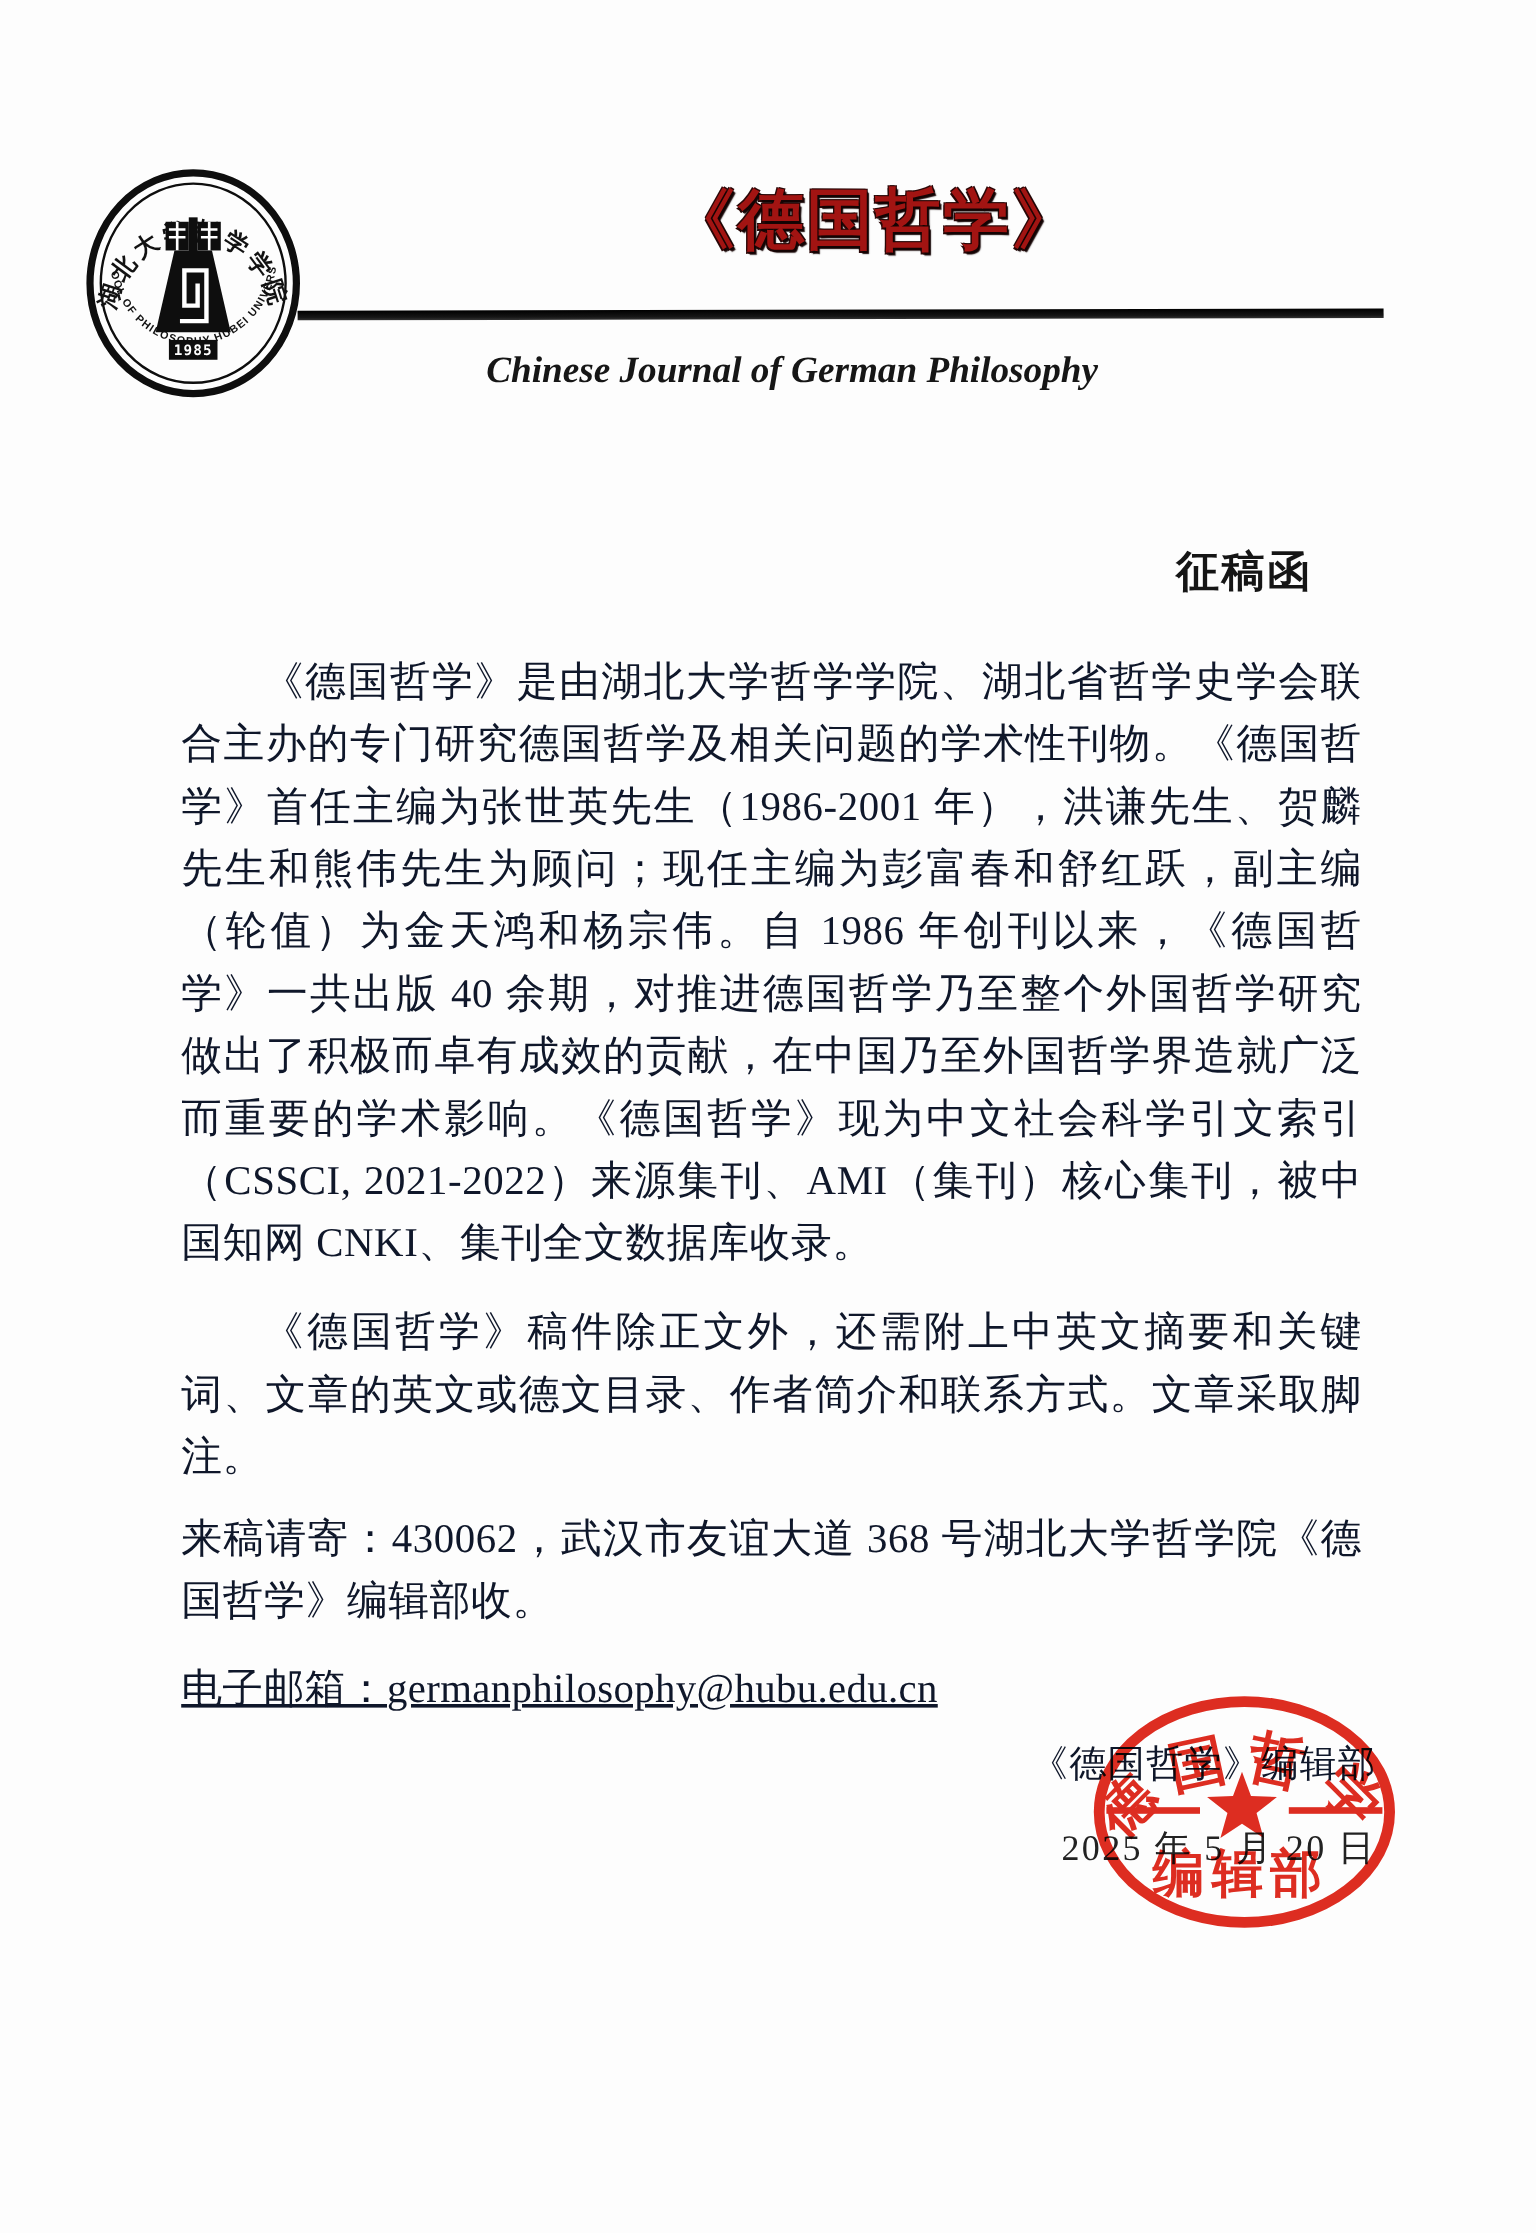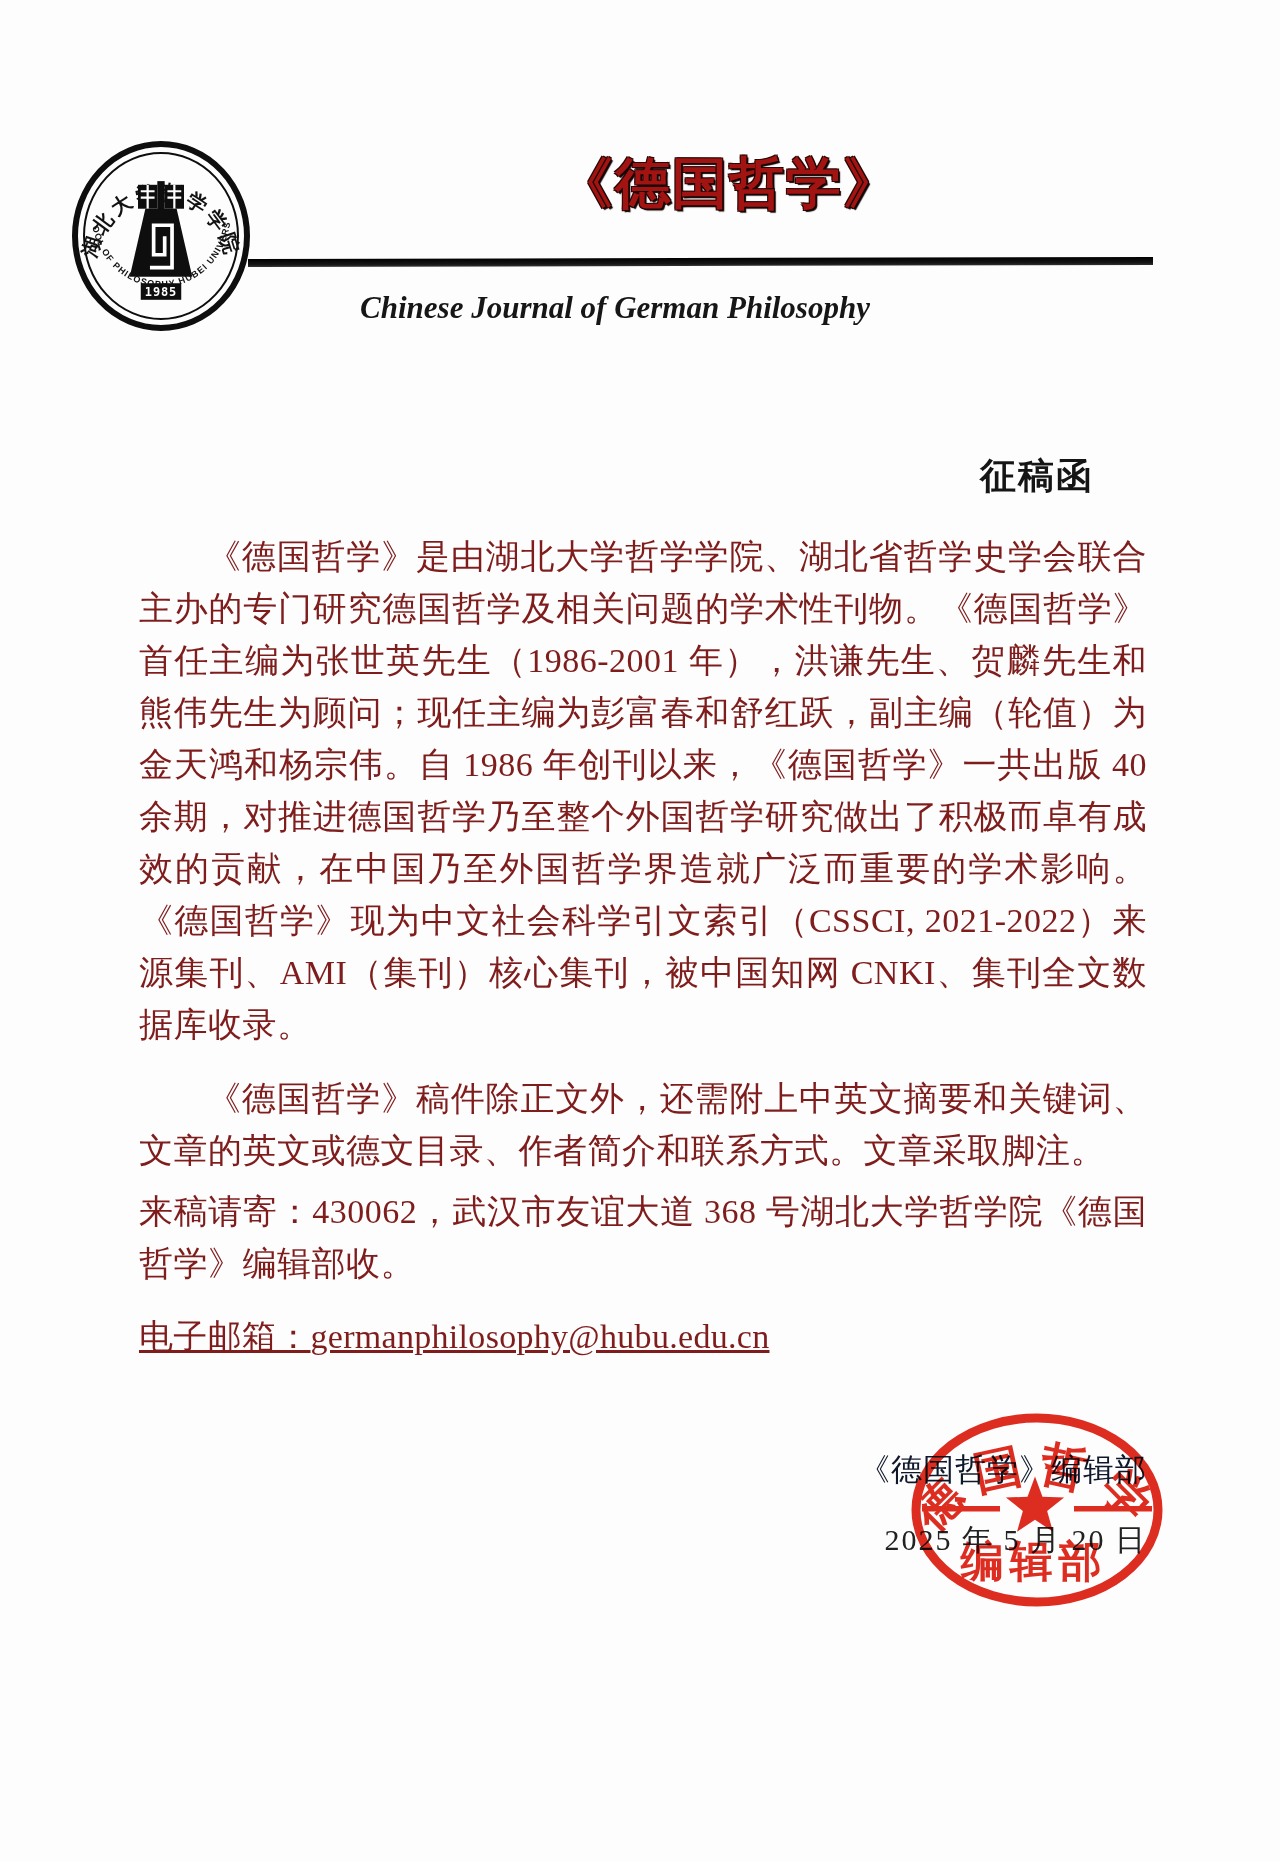--- a/index.html
+++ b/index.html
@@ -31,7 +31,7 @@
   }
   .subtitle{
     position:absolute;left:315px;top:288px;width:600px;
-    text-align:center;
+    text-align:right;
     font-family:"Liberation Serif", serif;
     font-style:italic;font-weight:600;
     font-size:31px;line-height:40px;color:#161616;

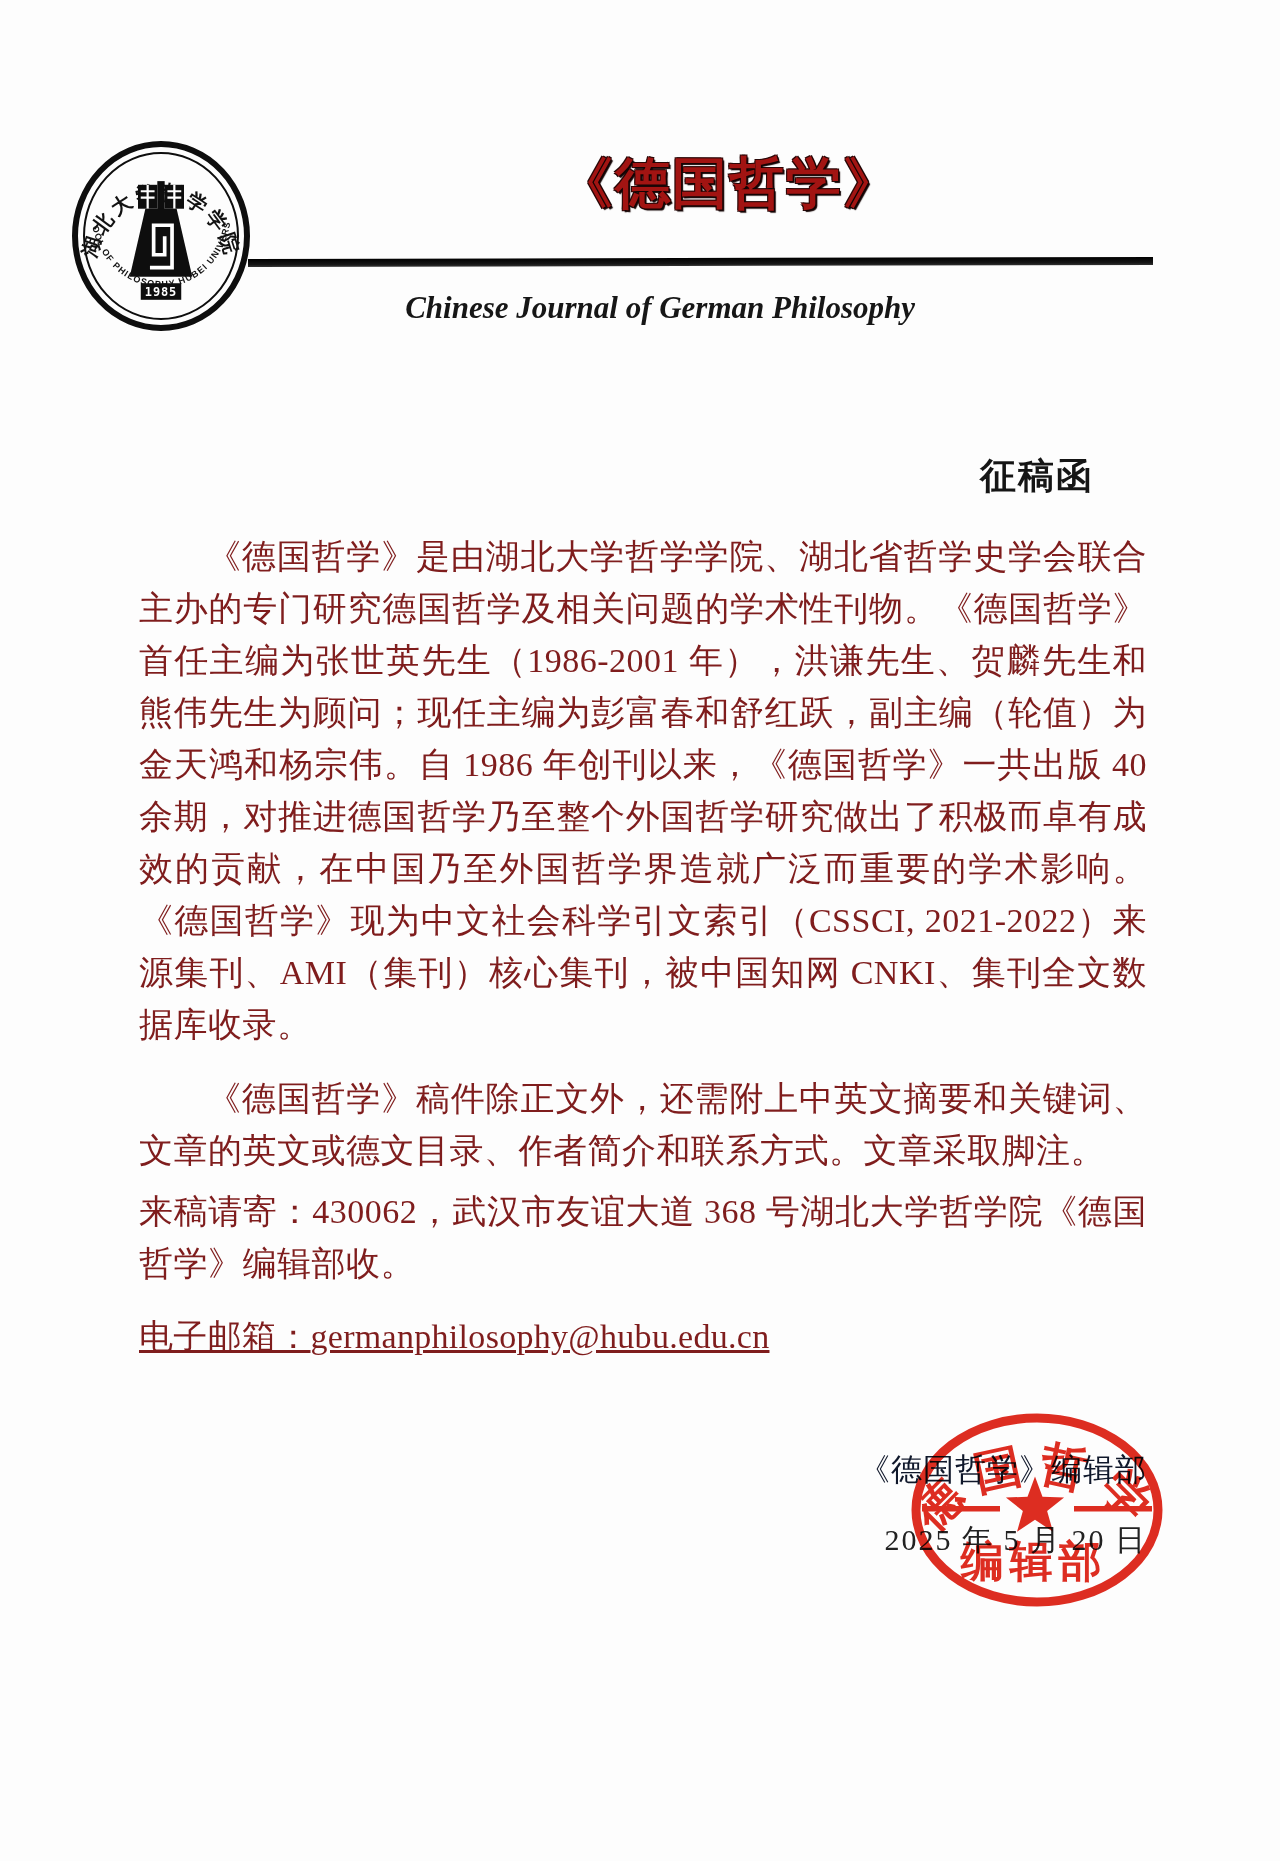--- a/index.html
+++ b/index.html
@@ -45,9 +45,9 @@
   
   .content{position:absolute;left:135px;top:527px;width:1016px;}
   .para{
-    margin:4px;
+    margin:16px;
     font-size:34px;line-height:52px;letter-spacing:0.5px;
-    text-align:justify;color:#7f1d1d;
+    text-align:justify;color:#0f172a;
   }
   .para.indent{text-indent:2em;}
   .para.p2{margin-top:19px;}

